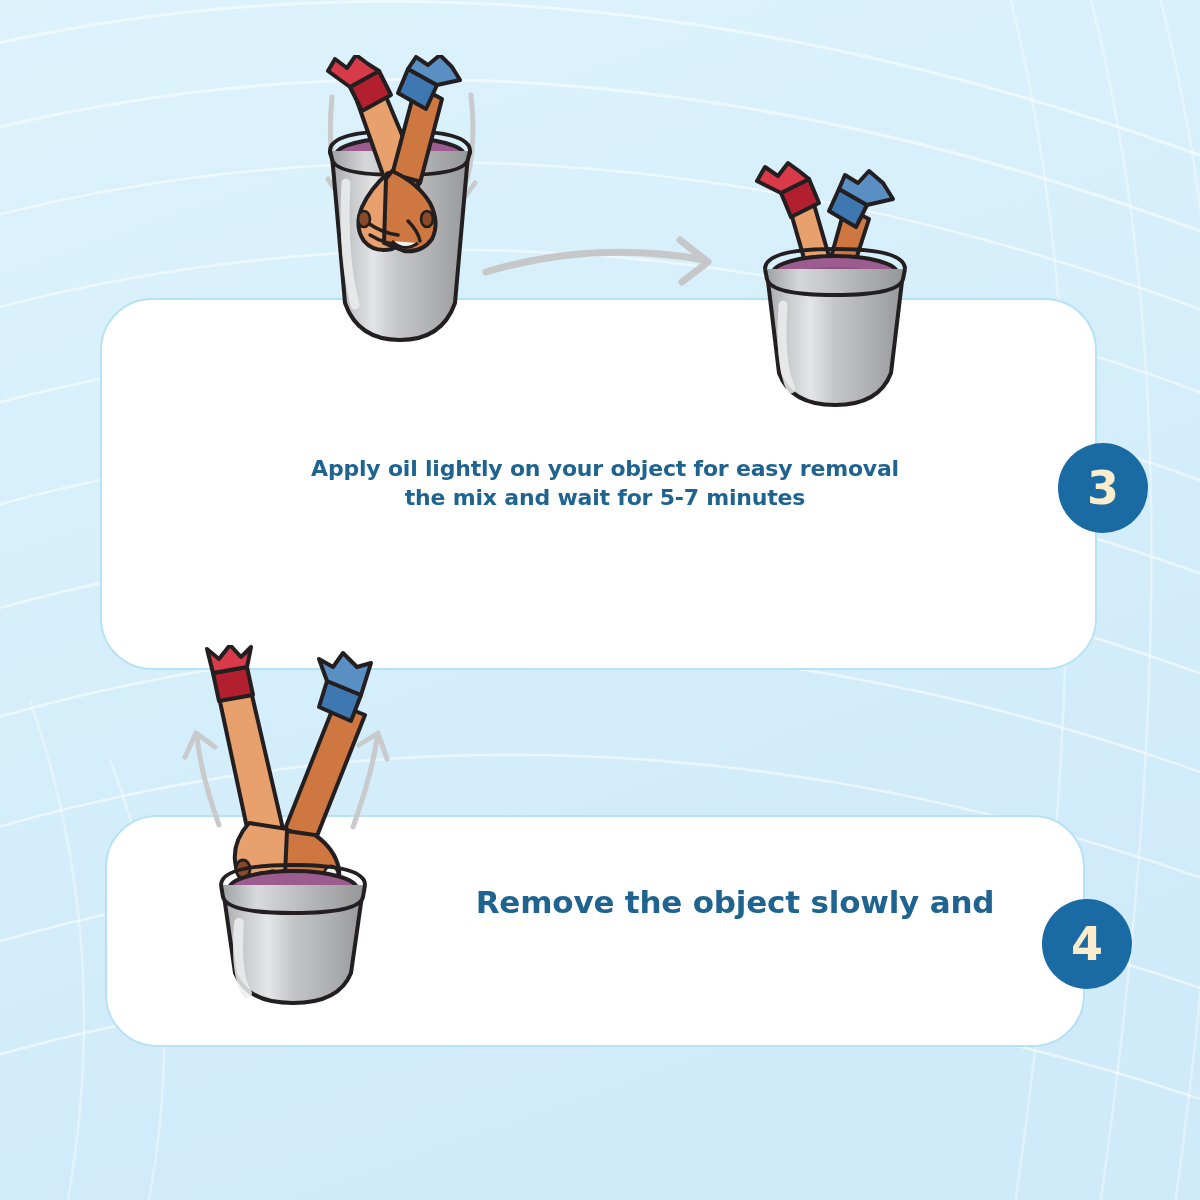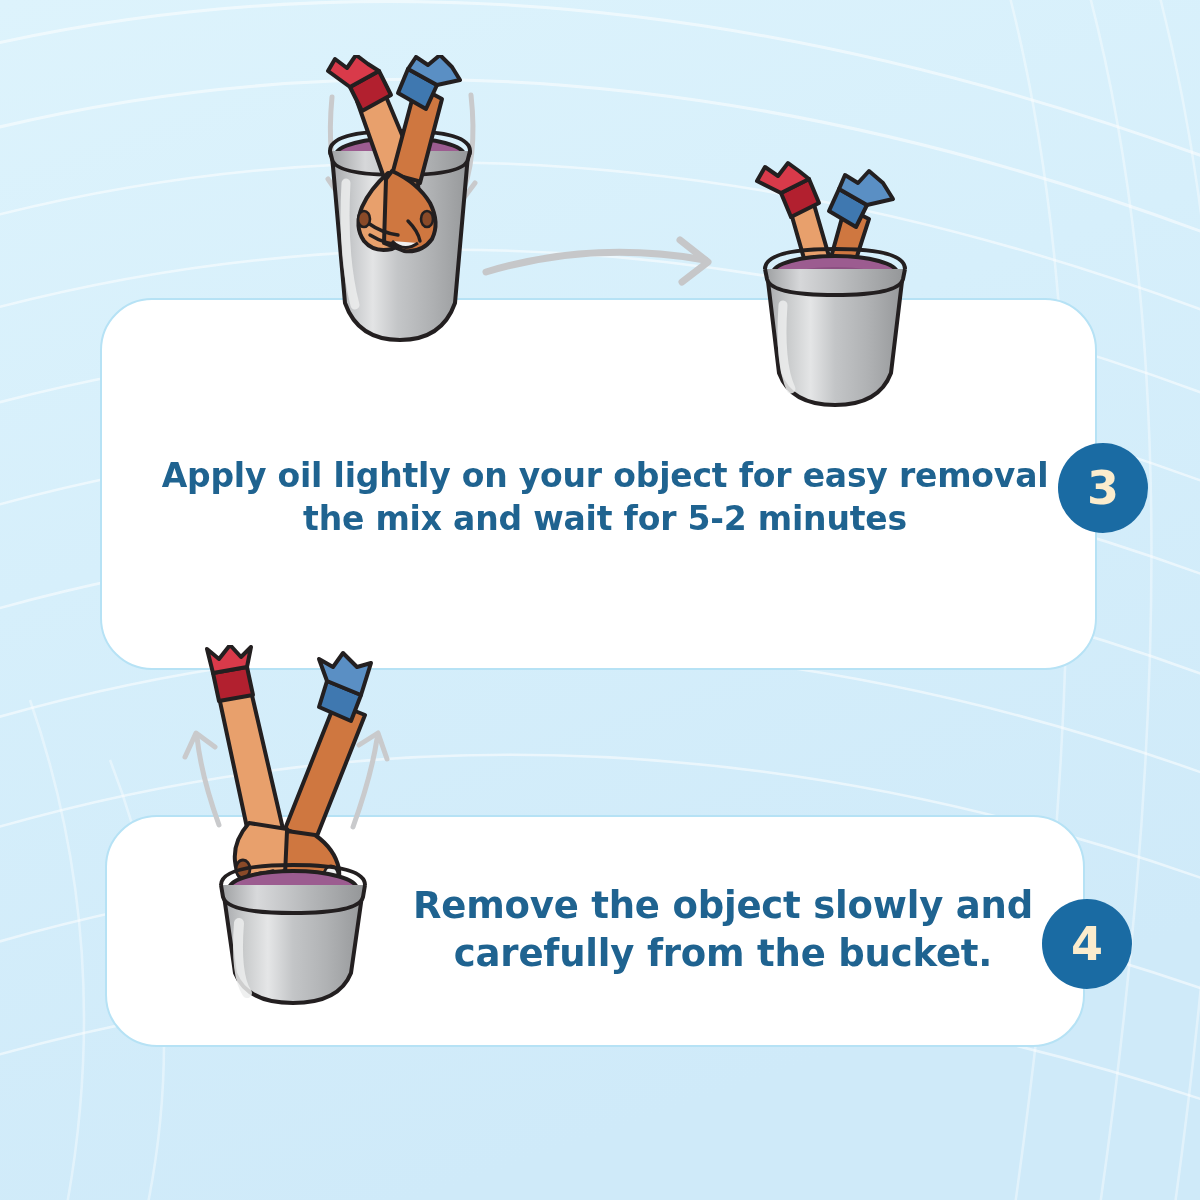--- a/index.html
+++ b/index.html
@@ -53,7 +53,7 @@
   #step-3-text {
     left: 150px; top: 455px;
     width: 910px;
-    font-size: 33px;
+    font-size: 22px;
   }
   #step-4-text {
     left: 408px; top: 882px;

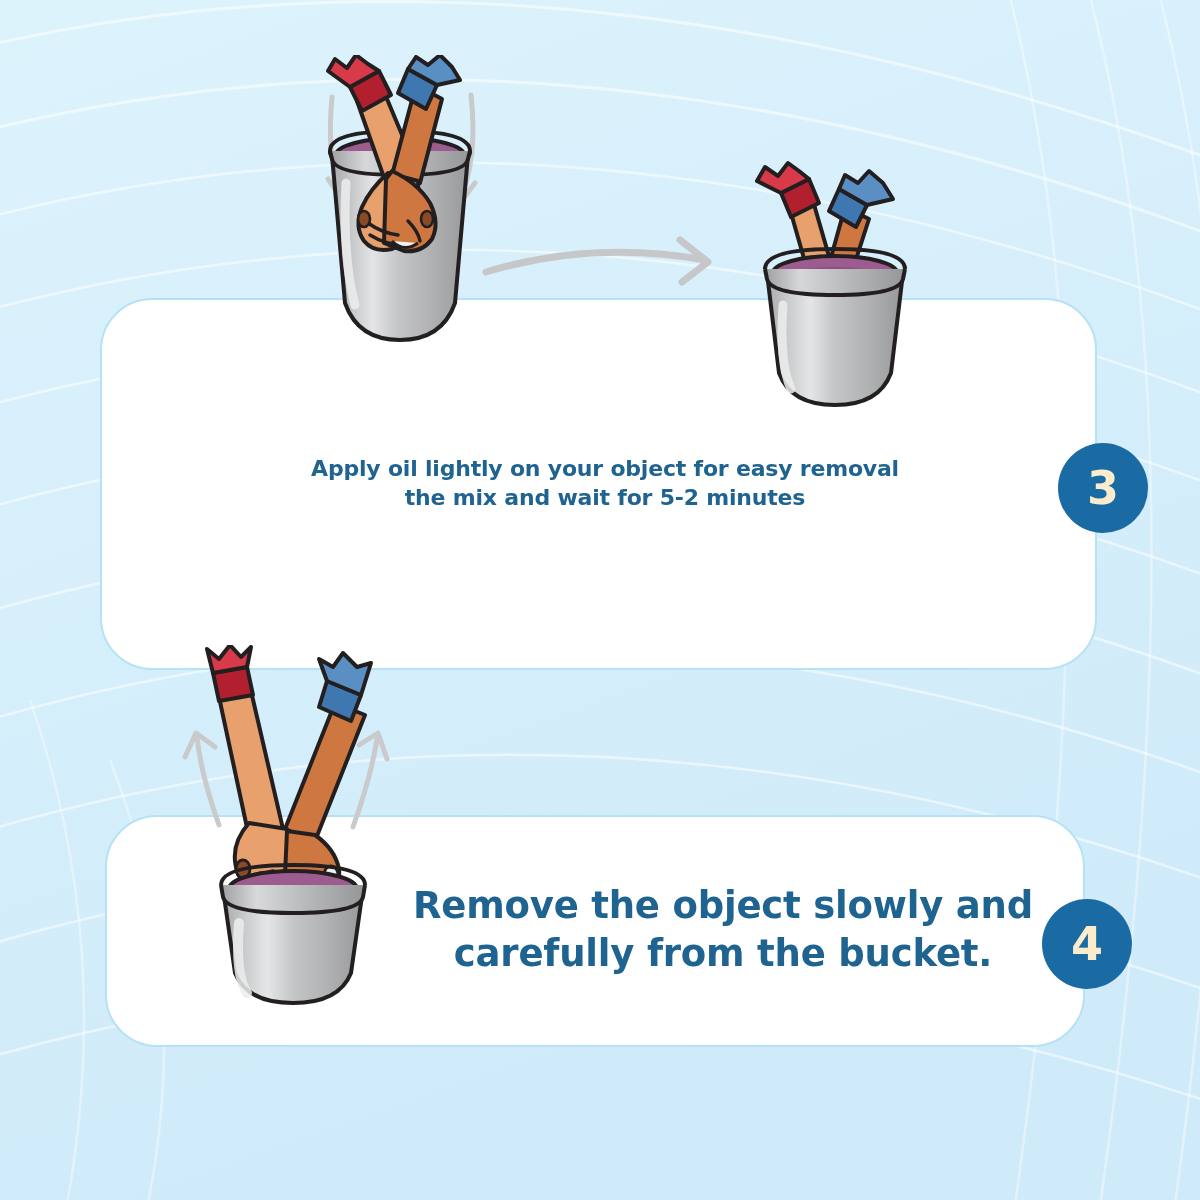--- a/index.html
+++ b/index.html
@@ -286,7 +286,7 @@
 
   <div class="step-text" id="step-3-text">
     <span class="line">Apply oil lightly on your object for easy removal</span>
-    <span class="line">the mix and wait for 5-2 minutes</span>
+    <span class="line">the mix and wait for 5-7 minutes</span>
   </div>
 
   <div class="step-text" id="step-4-text">

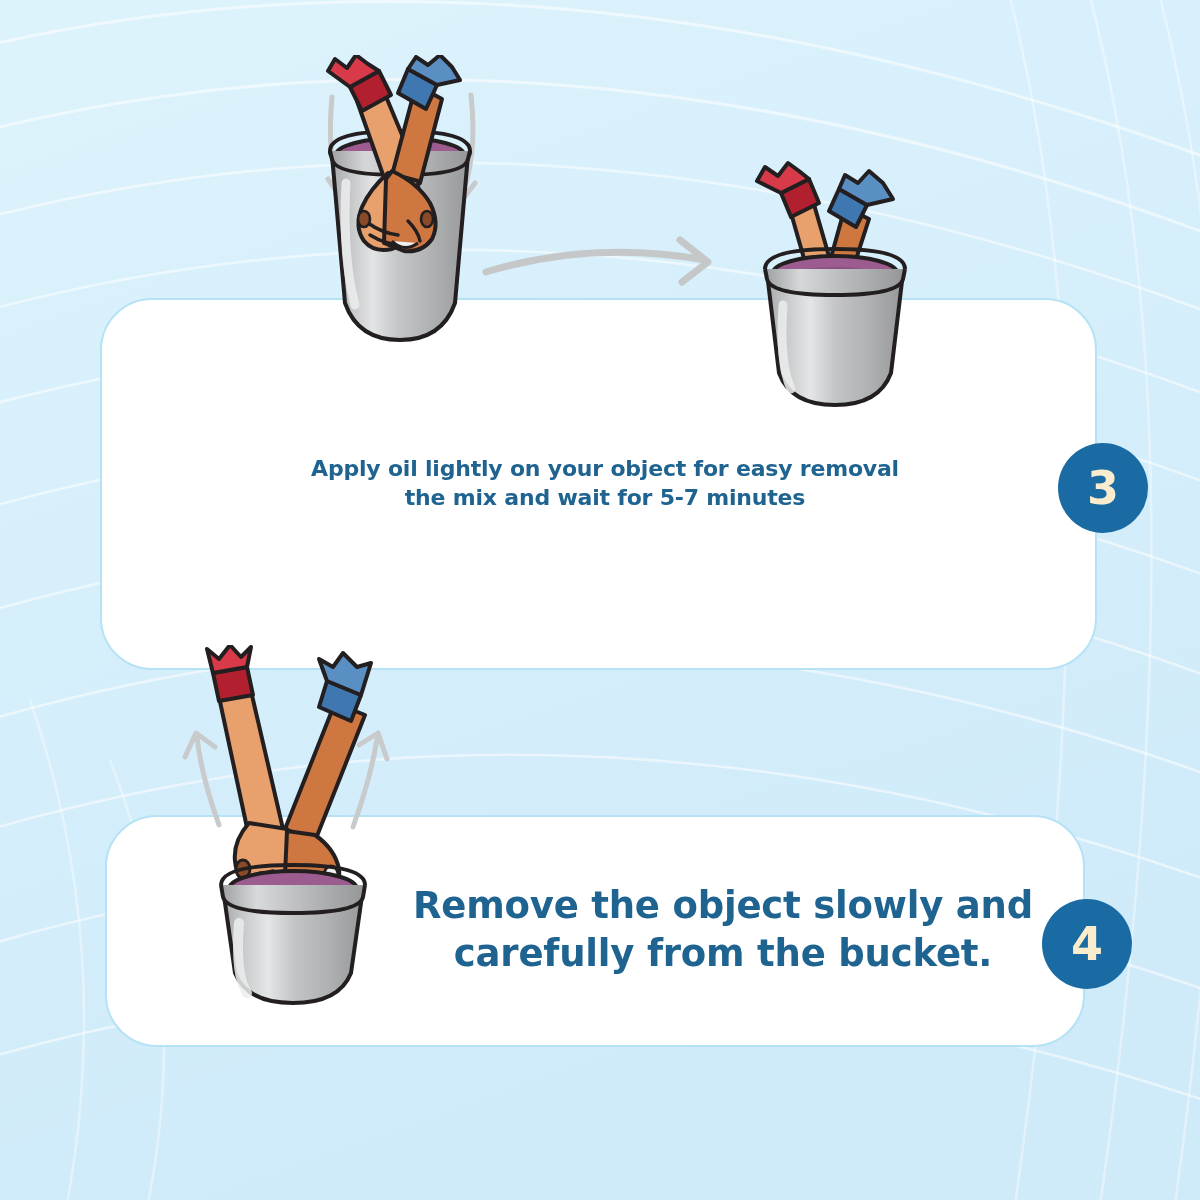--- a/index.html
+++ b/index.html
@@ -56,9 +56,9 @@
     font-size: 22px;
   }
   #step-4-text {
-    left: 408px; top: 882px;
+    left: 420px; top: 882px;
     width: 630px;
-    font-size: 37px;
+    font-size: 31px;
   }
   .step-text .line { display: block; white-space: nowrap; }
 

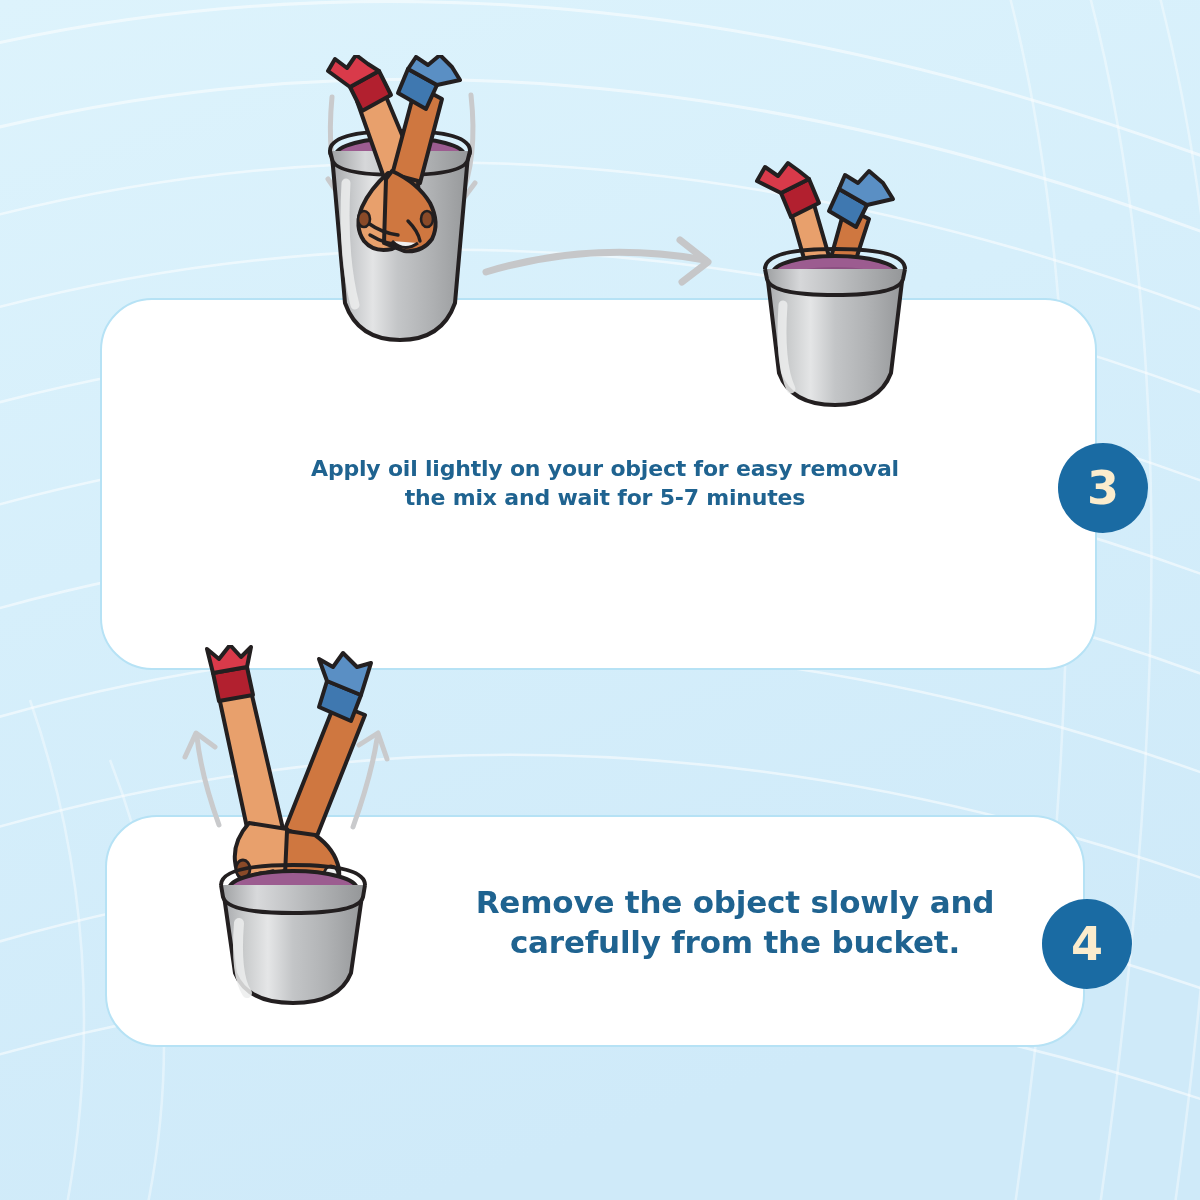--- a/index.html
+++ b/index.html
@@ -291,7 +291,6 @@
 
   <div class="step-text" id="step-4-text">
     <span class="line">Remove the object slowly and</span>
-    <span class="line">carefully from the bucket.</span>
   </div>
 
   <div class="badge" id="badge-step-3">

